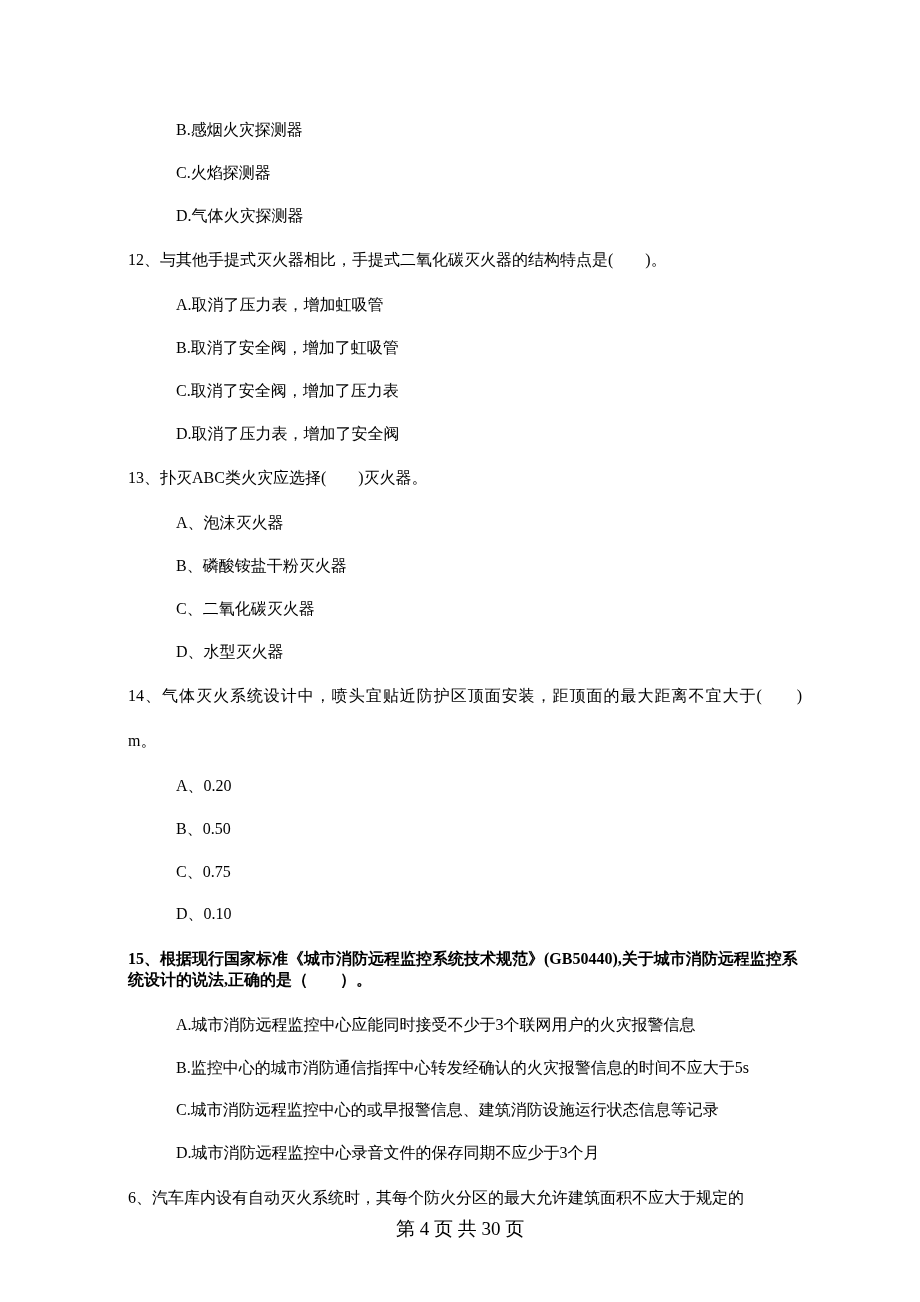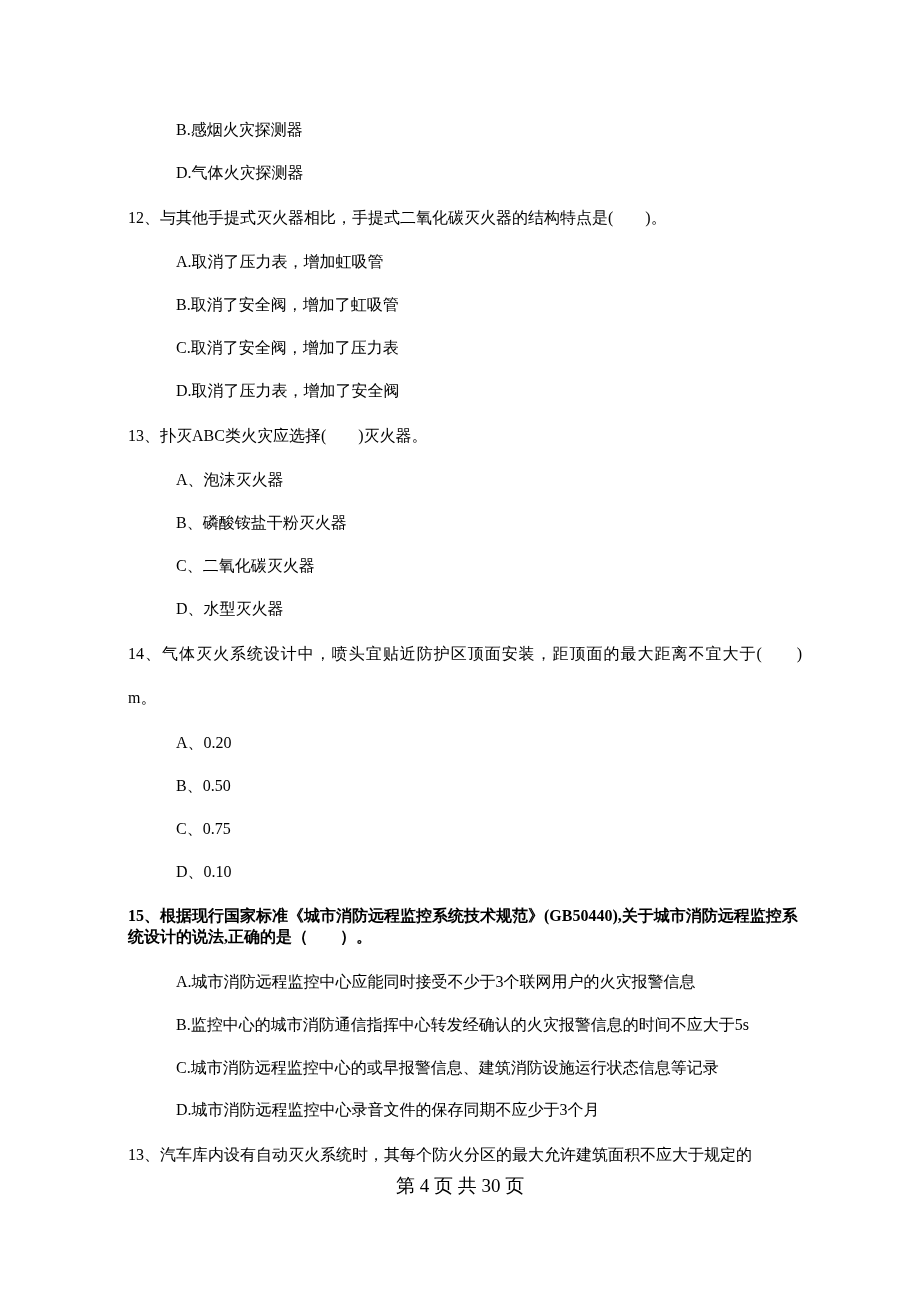--- a/index.html
+++ b/index.html
@@ -61,6 +61,7 @@
 <div class="content">
 
   <div class="option first-option">B.感烟火灾探测器</div>
+  <div class="option">C.火焰探测器</div>
   <div class="option">D.气体火灾探测器</div>
 
   <div class="question">12、与其他手提式灭火器相比，手提式二氧化碳灭火器的结构特点是(　　)。</div>

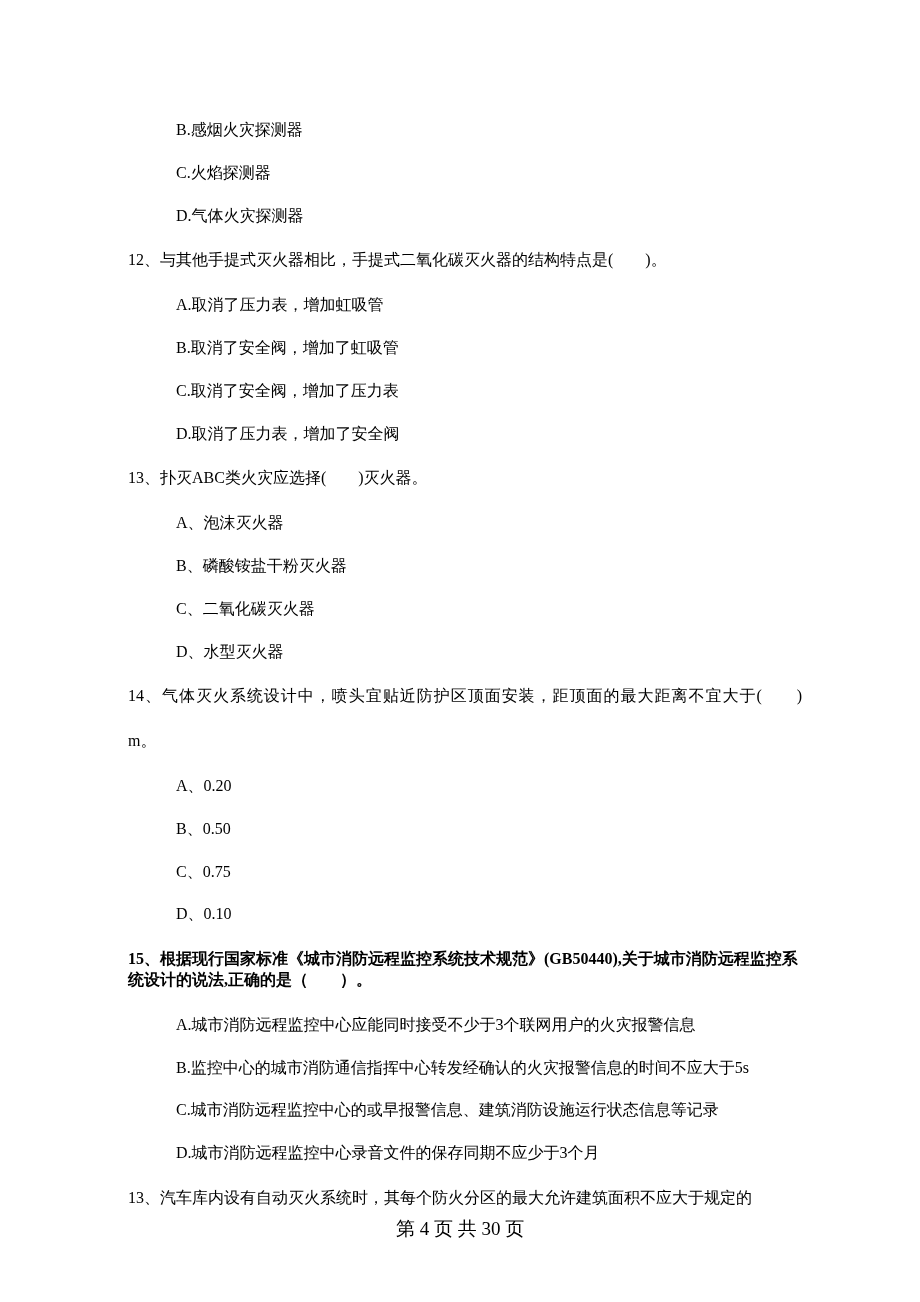--- a/index.html
+++ b/index.html
@@ -89,7 +89,7 @@
   <div class="option">C.城市消防远程监控中心的或早报警信息、建筑消防设施运行状态信息等记录</div>
   <div class="option">D.城市消防远程监控中心录音文件的保存同期不应少于3个月</div>
 
-  <div class="question" style="margin-bottom:4px;">13、汽车库内设有自动灭火系统时，其每个防火分区的最大允许建筑面积不应大于规定的</div>
+  <div class="question" style="margin-bottom:4px;">6、汽车库内设有自动灭火系统时，其每个防火分区的最大允许建筑面积不应大于规定的</div>
 
 </div>
 

